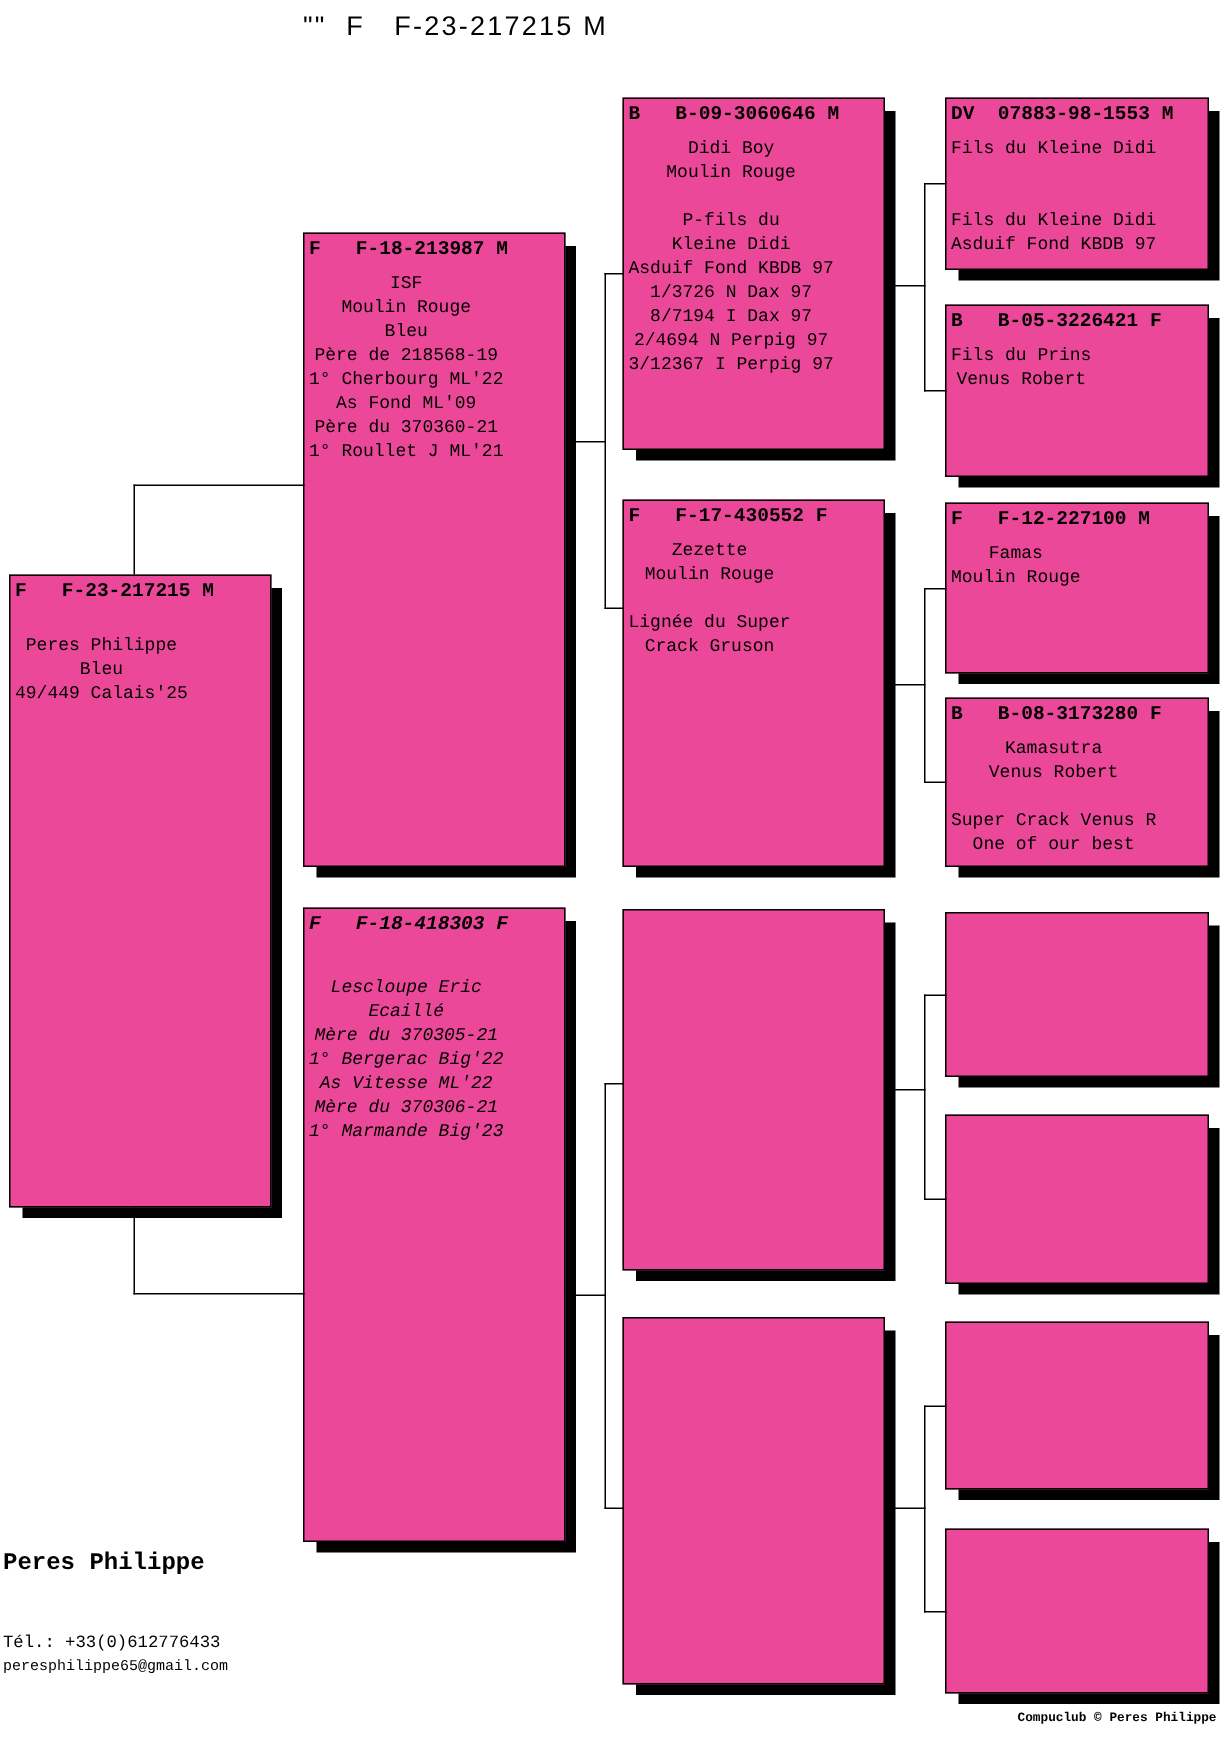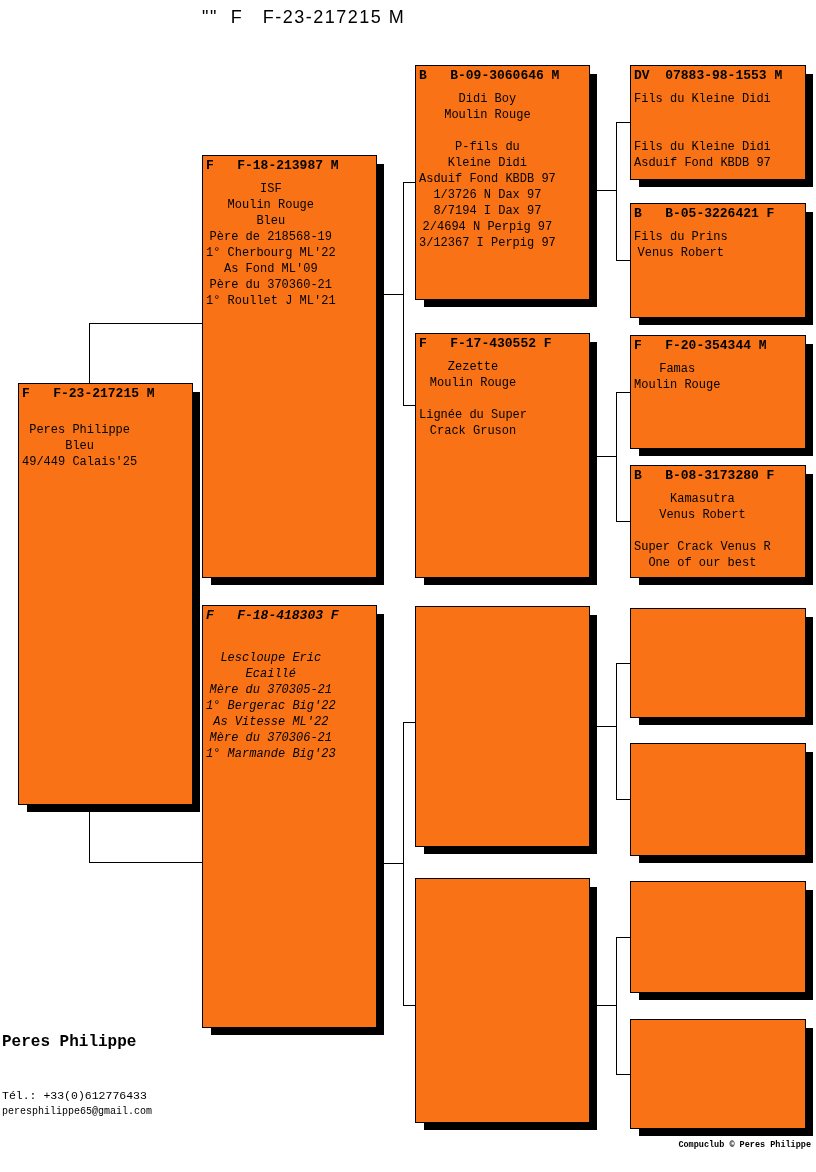--- a/index.html
+++ b/index.html
@@ -8,7 +8,7 @@
   .title { position:absolute; left:202px; top:7px;
            font-family:"Liberation Sans", sans-serif; font-size:18px;
            letter-spacing:1.5px; white-space:pre; }
-  .box { position:absolute; background:#f97316; border:1px solid #000;
+  .box { position:absolute; background:#ec4899; border:1px solid #000;
          box-sizing:border-box; box-shadow:8px 8px 0 -1px #000; }
   .hdr { position:absolute; top:2px; left:3px; font-weight:bold;
          font-size:13px; white-space:pre; }

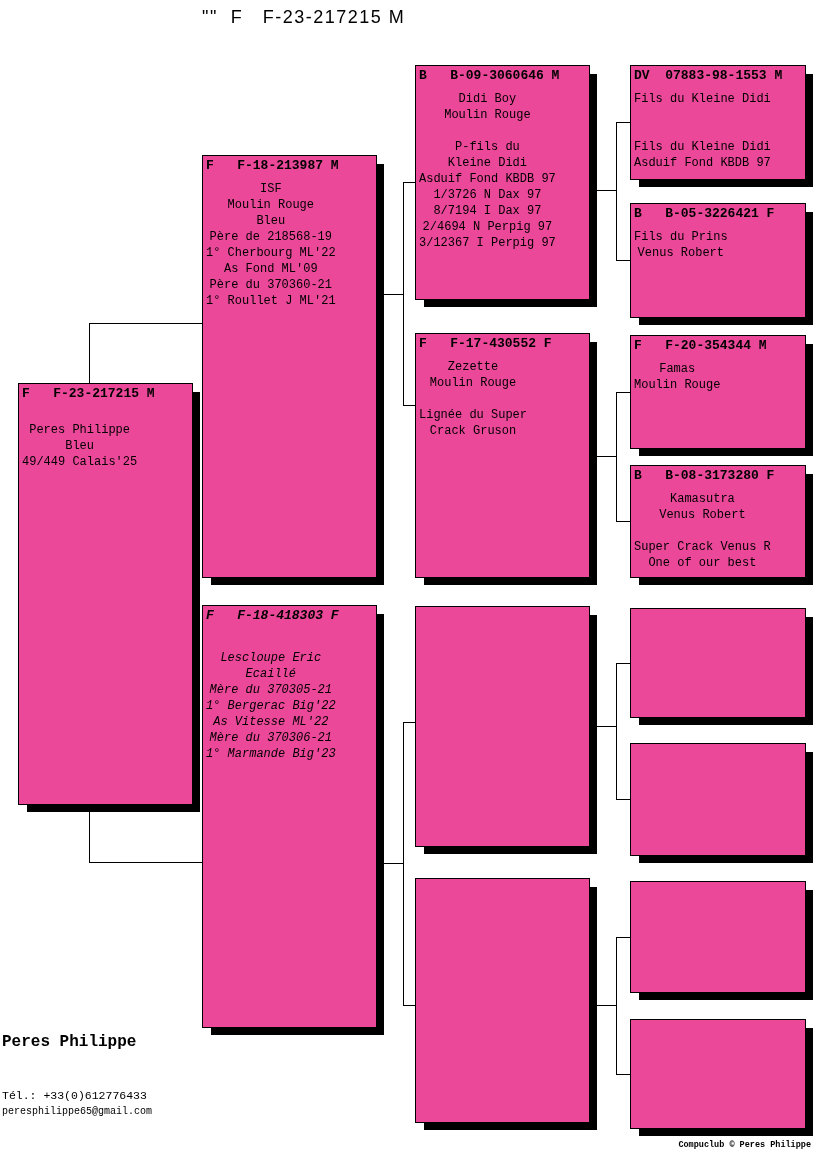--- a/index.html
+++ b/index.html
@@ -101,7 +101,7 @@
   </div>
 
   <div class="box" style="left:630px; top:335px; width:176px; height:114px;">
-    <div class="hdr">F   F-20-354344 M</div>
+    <div class="hdr">F   F-12-227100 M</div>
     <div class="bd" style="top:25px;">Famas
 Moulin Rouge</div>
   </div>

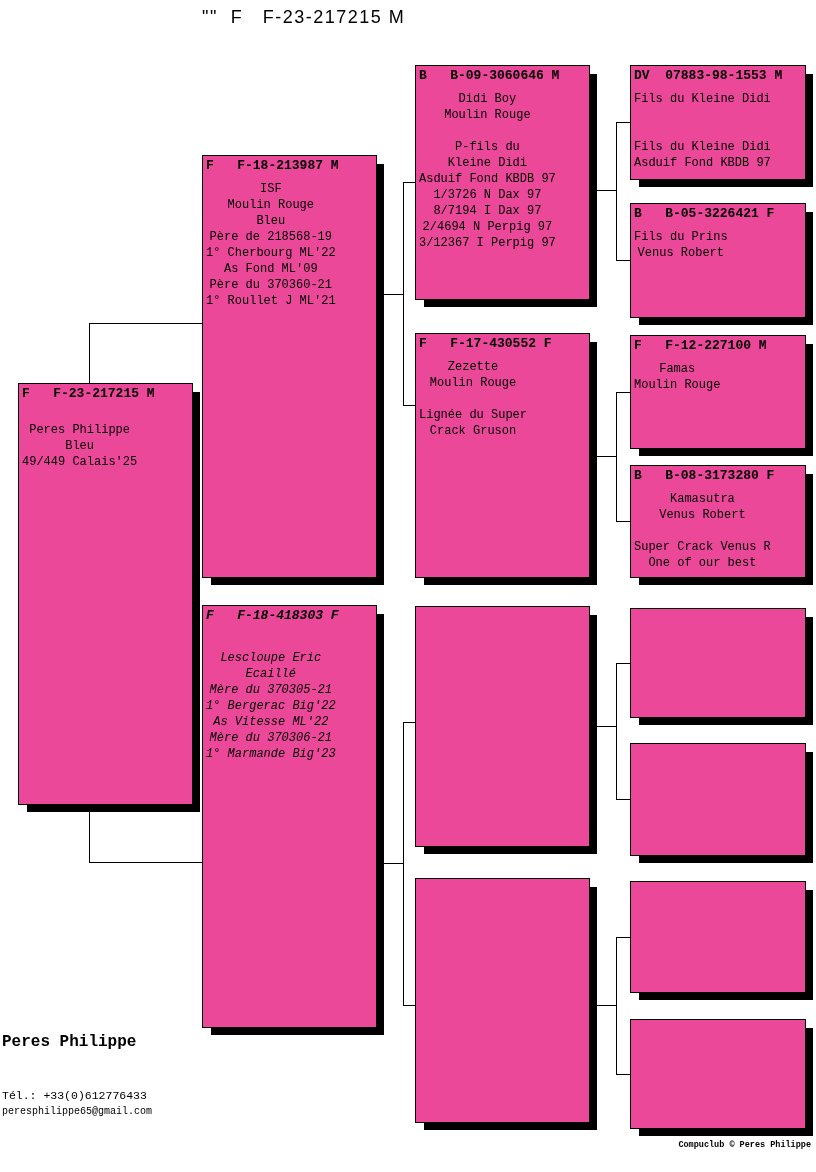--- a/index.html
+++ b/index.html
@@ -28,7 +28,7 @@
 
   <div class="title">""  F   F-23-217215 M</div>
 
-  <div class="box" style="left:18px; top:383px; width:175px; height:422px;">
+  <div class="box" style="left:6px; top:383px; width:175px; height:422px;">
     <div class="hdr">F   F-23-217215 M</div>
     <div class="bd" style="top:38px;">Peres Philippe
 Bleu

